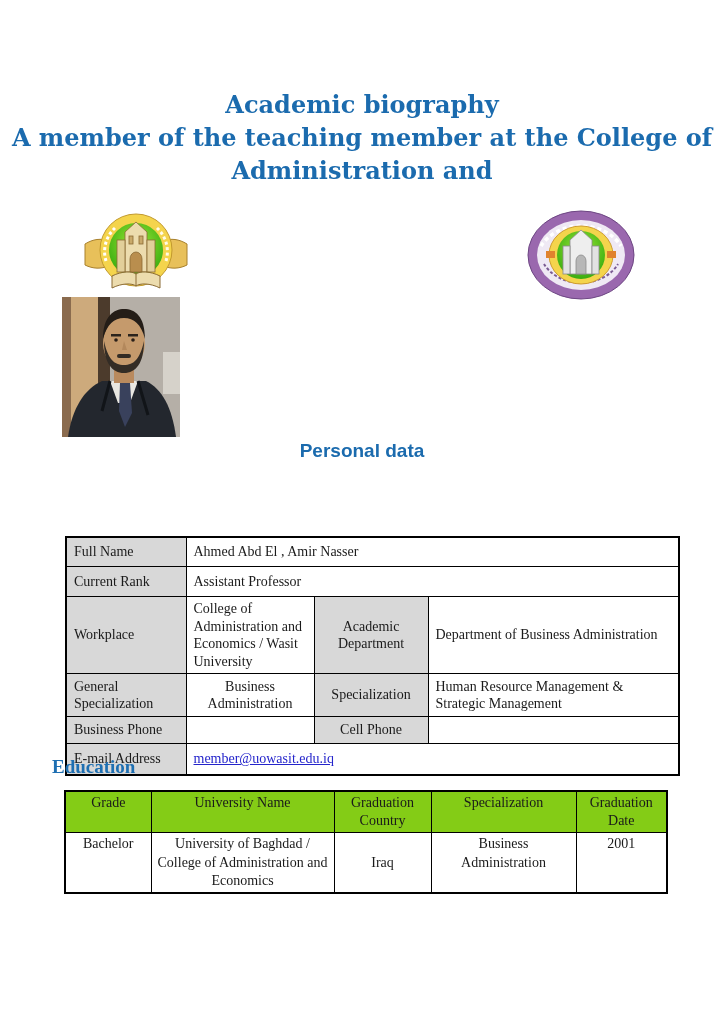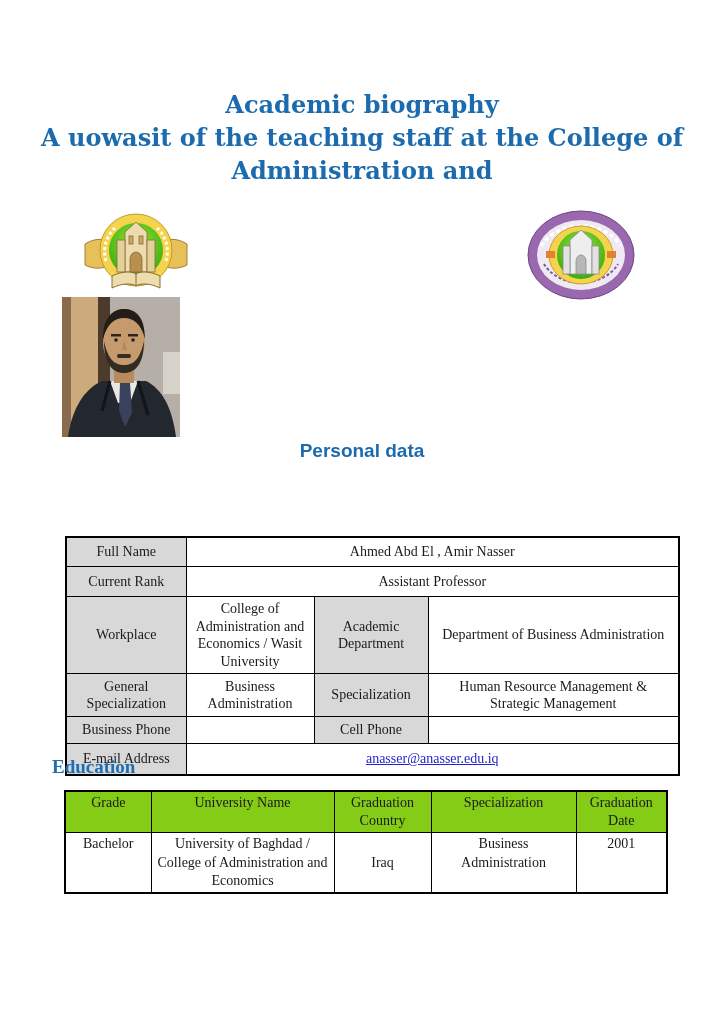--- a/index.html
+++ b/index.html
@@ -50,7 +50,7 @@
 
   <div class="title-block">
     <div>Academic biography</div>
-    <div>A uowasit of the teaching staff at the College of Administration and</div>
+    <div>A member of the teaching member at the College of Administration and</div>
   </div>
 
   <div class="logo-left">

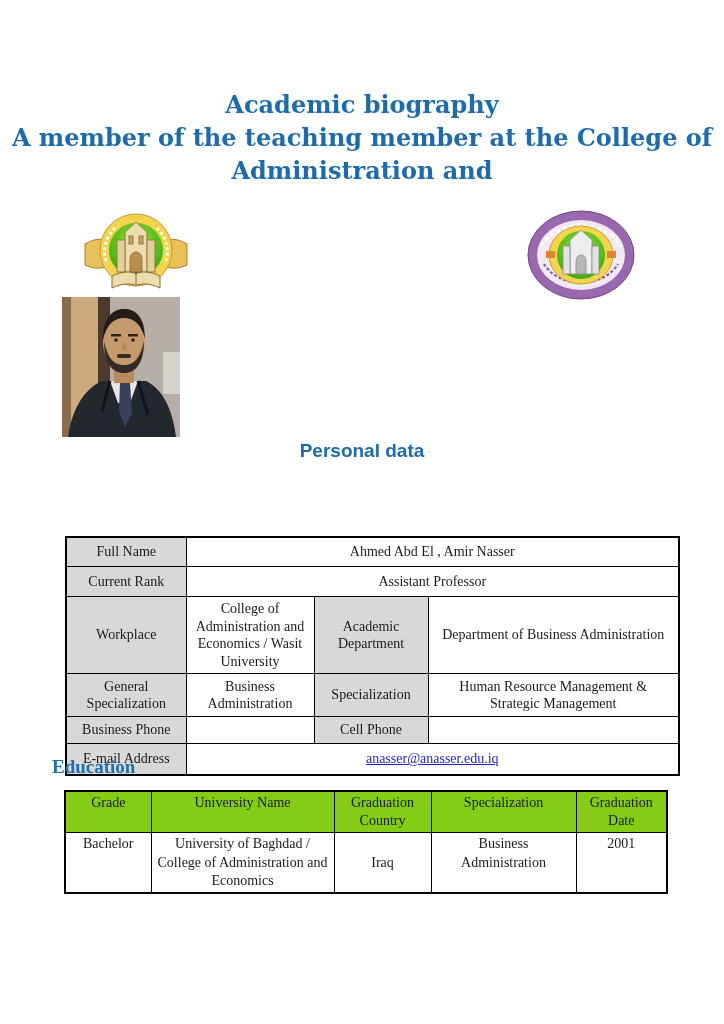--- a/index.html
+++ b/index.html
@@ -29,7 +29,7 @@
     position:absolute;top:536px;left:65px;width:615px;
     font-size:14px;line-height:1.25;border:2px solid #000;
   }
-  .personal-table td{border:1px solid #000;padding:2px 7px;vertical-align:middle;text-align:center;}
+  .personal-table td{border:1px solid #000;padding:2px 7px;vertical-align:middle;}
   .label{background:#d8d8d8;}
   .center{text-align:center;}
   a.email{color:#2424cb;text-decoration:underline;}

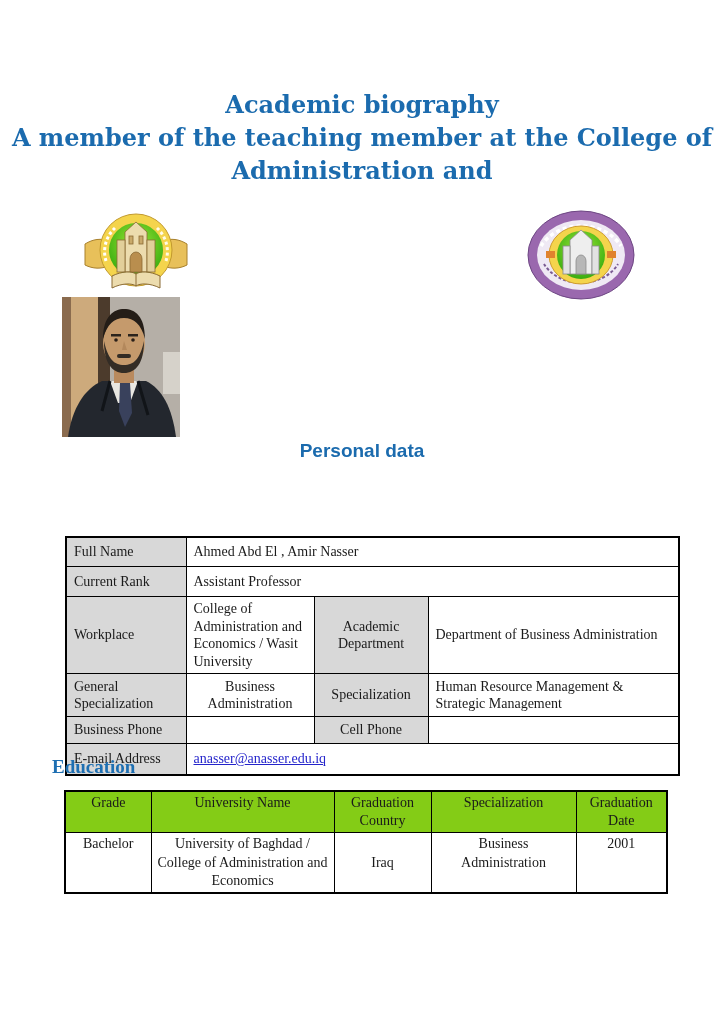--- a/index.html
+++ b/index.html
@@ -168,7 +168,7 @@
       <tr>
         <td class="label" style="height:26px">E-mail Address</td>
         <td colspan="3">
-          <a class="email" href="#">anasser@anasser.edu.iq</a>
+          <a class="email" href="#">member@uowasit.edu.iq</a>
         </td>
       </tr>
     </tbody>

